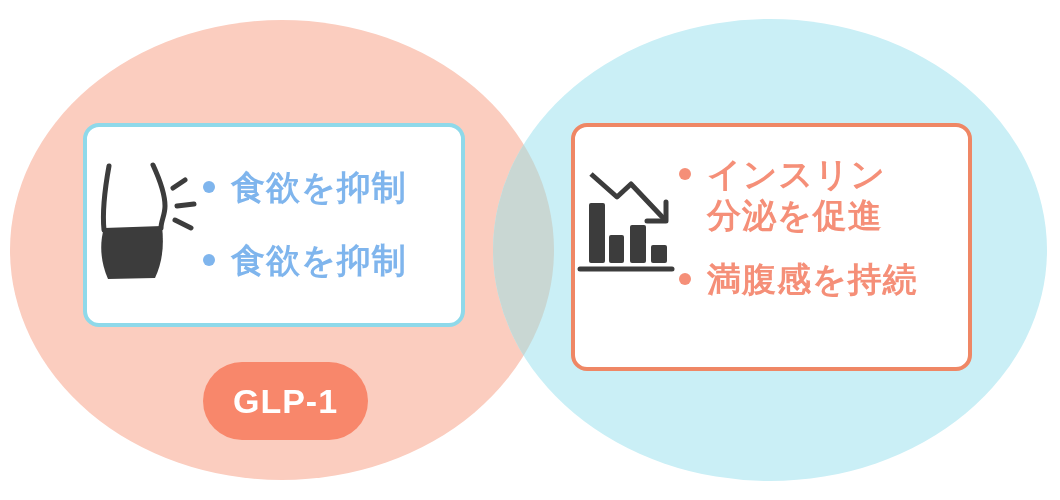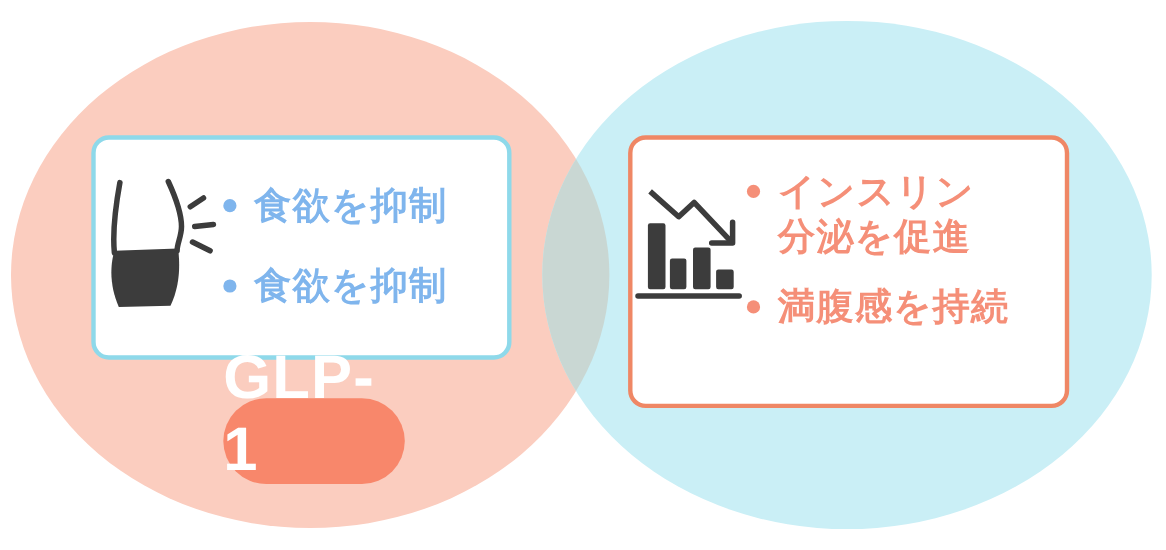--- a/index.html
+++ b/index.html
@@ -77,10 +77,10 @@
   .pill {
     position: absolute;
     display: flex;
-    align-items: flex-end;
+    align-items: center;
     justify-content: center;
     color: var(--pillText, #ffffff);
-    font-size: 56px;
+    font-size: 34px;
     font-weight: 700;
     letter-spacing: 1px;
   }

